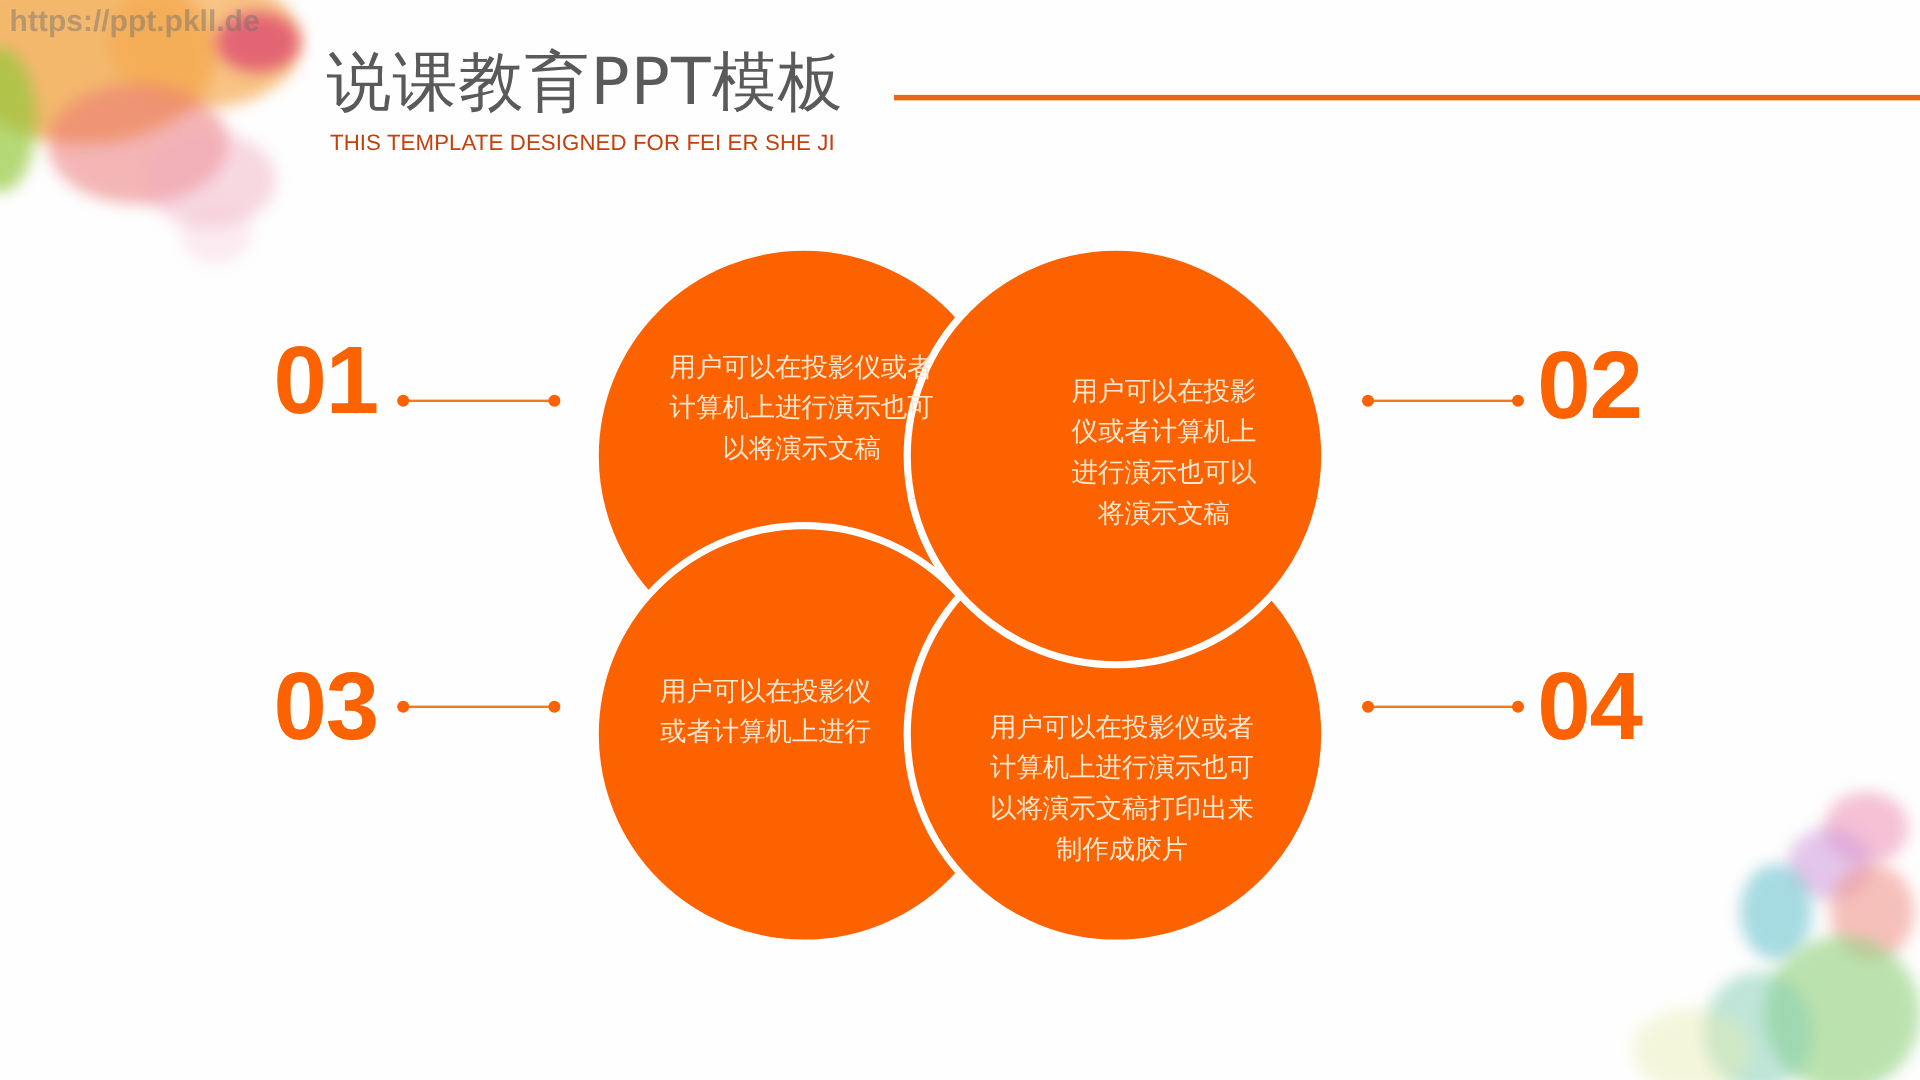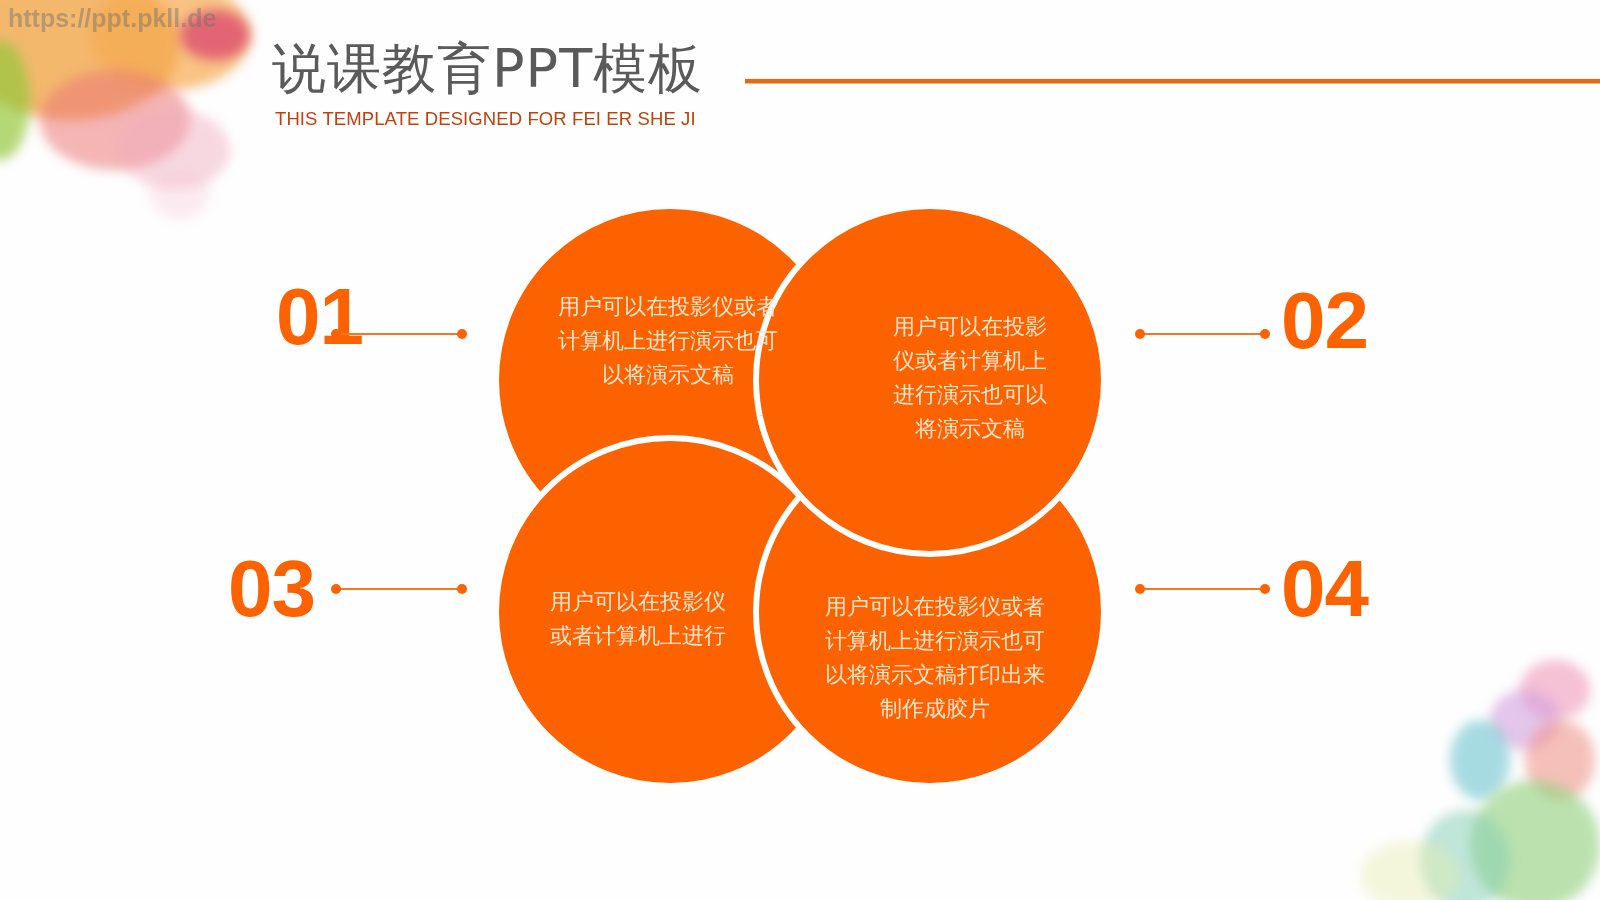--- a/index.html
+++ b/index.html
@@ -116,7 +116,7 @@
   <div>制作成胶片</div>
 </div>
 
-<div class="num" style="left:228px;top:277px;margin-left:48px;">01</div>
+<div class="num" style="left:228px;top:277px;">01</div>
 <div class="num" style="left:1281px;top:281px;">02</div>
 <div class="num" style="left:228px;top:549px;">03</div>
 <div class="num" style="left:1281px;top:549px;">04</div>

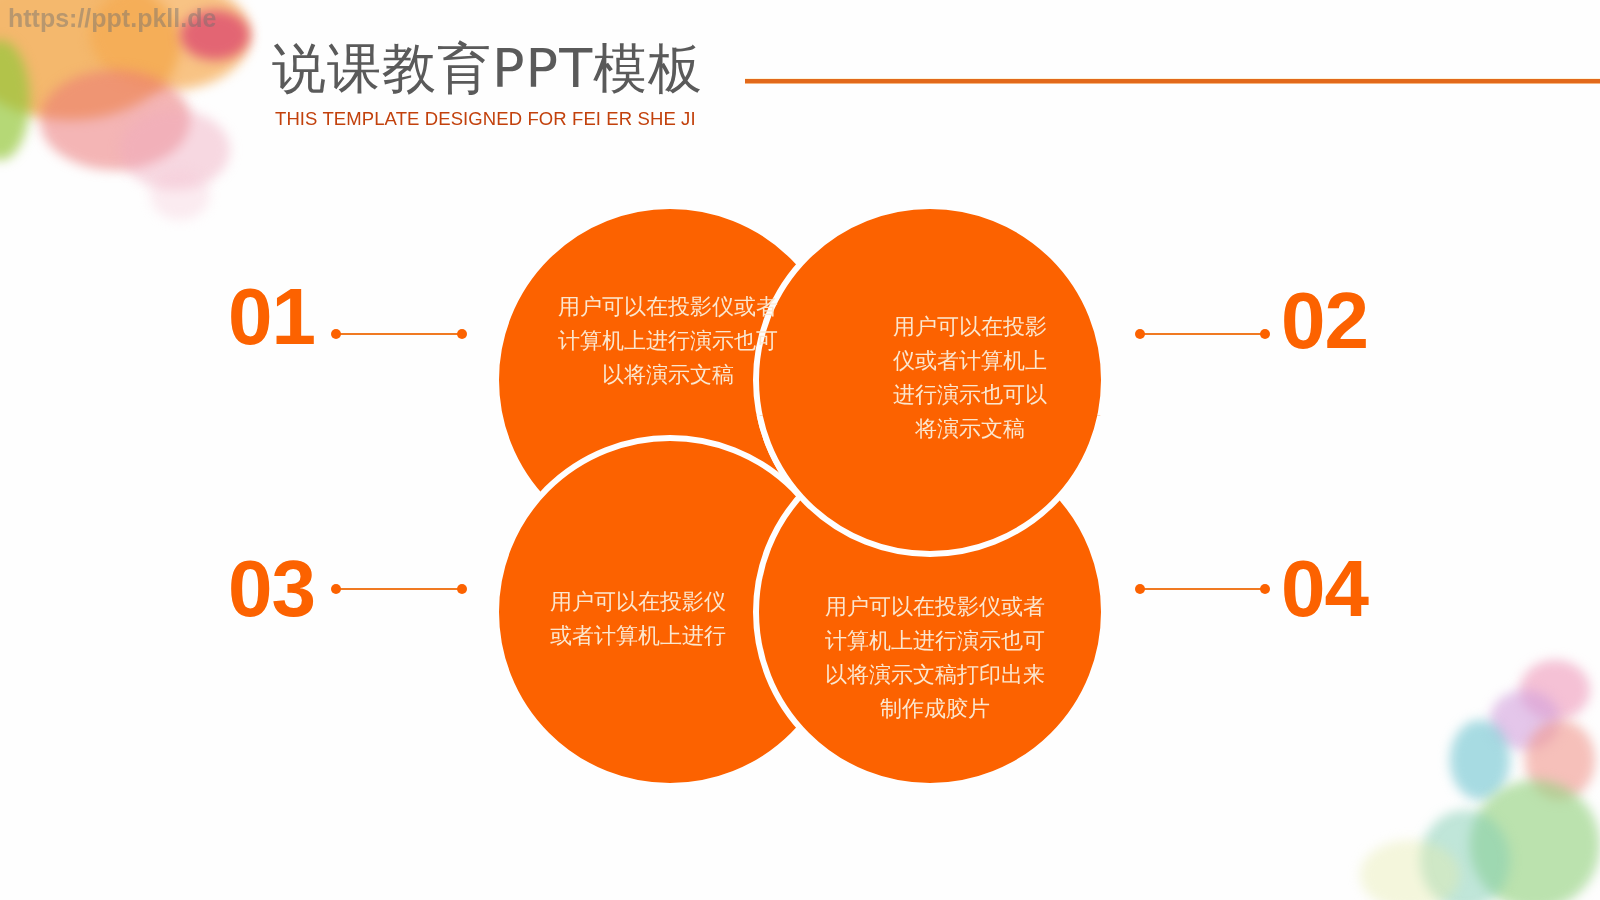--- a/index.html
+++ b/index.html
@@ -105,7 +105,7 @@
   <div>进行演示也可以</div>
   <div>将演示文稿</div>
 </div>
-<div class="circle-text" style="left:535px;top:560px;width:206px;margin-top:25px;">
+<div class="circle-text" style="left:535px;top:560px;width:206px;">
   <div>用户可以在投影仪</div>
   <div>或者计算机上进行</div>
 </div>

